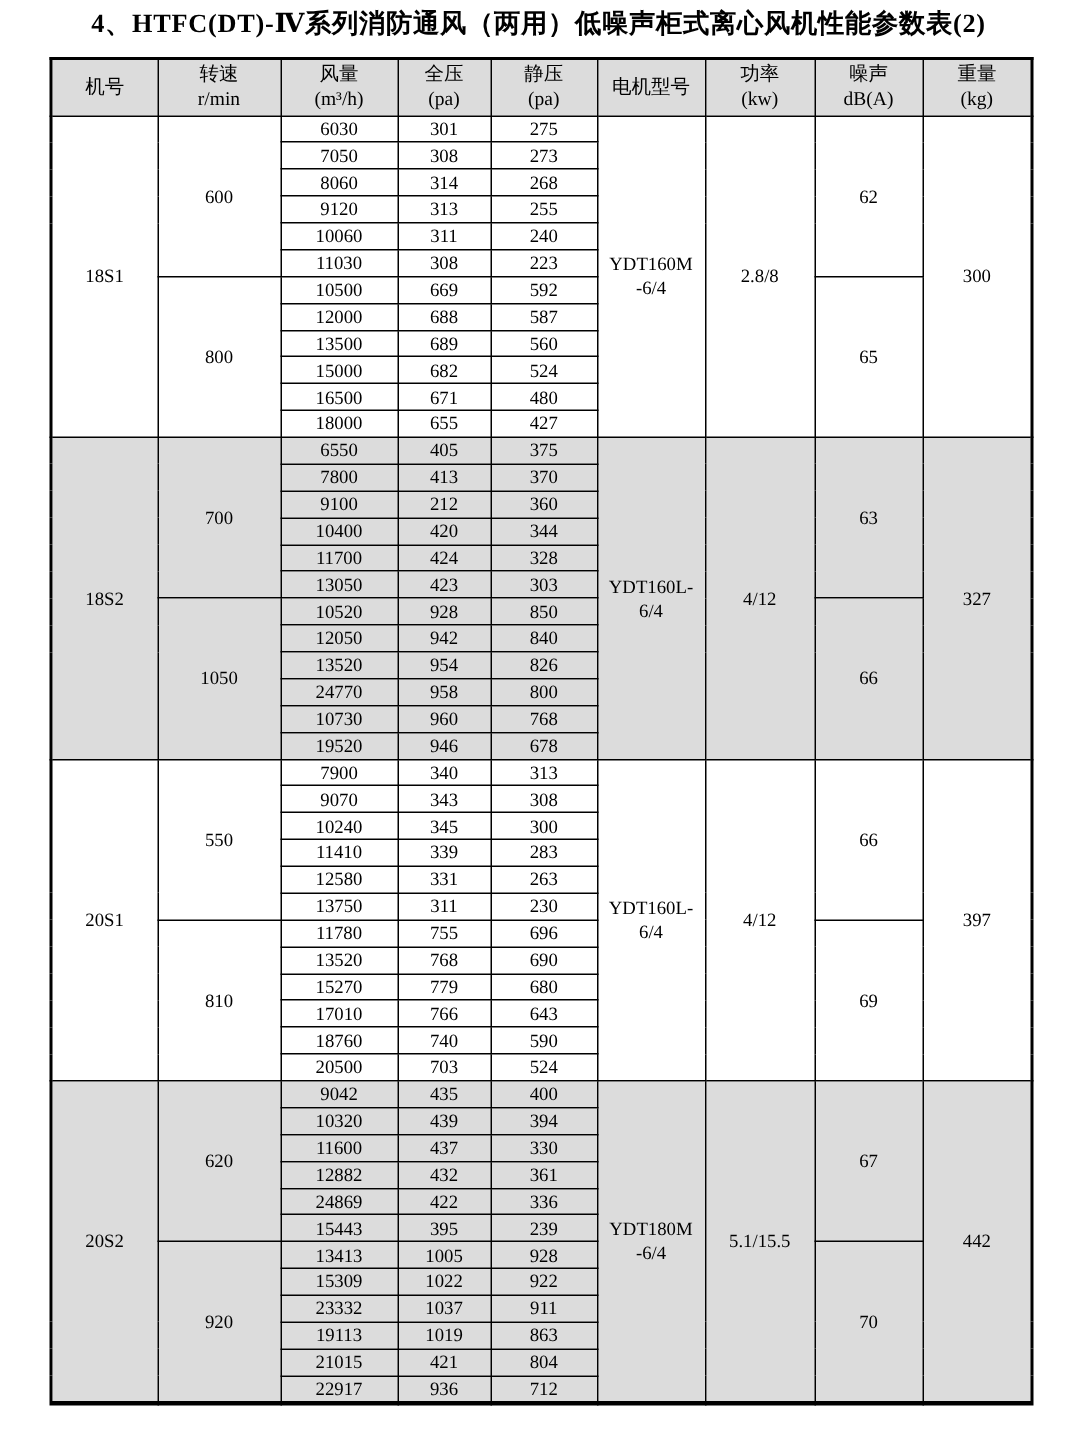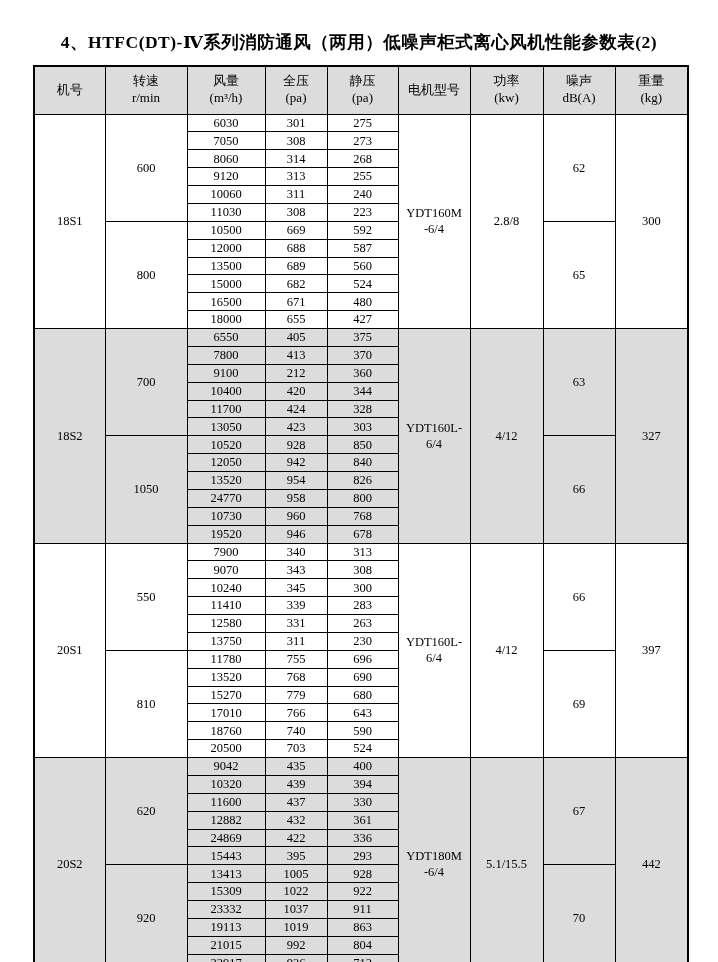--- a/index.html
+++ b/index.html
@@ -9,7 +9,7 @@
     color:#000;
   }
   .page-title{
-    margin:0;padding-top:30px;
+    margin:0;padding-top:3px;
     text-align:center;
     font-size:17.5px;font-weight:bold;
     letter-spacing:0.5px;

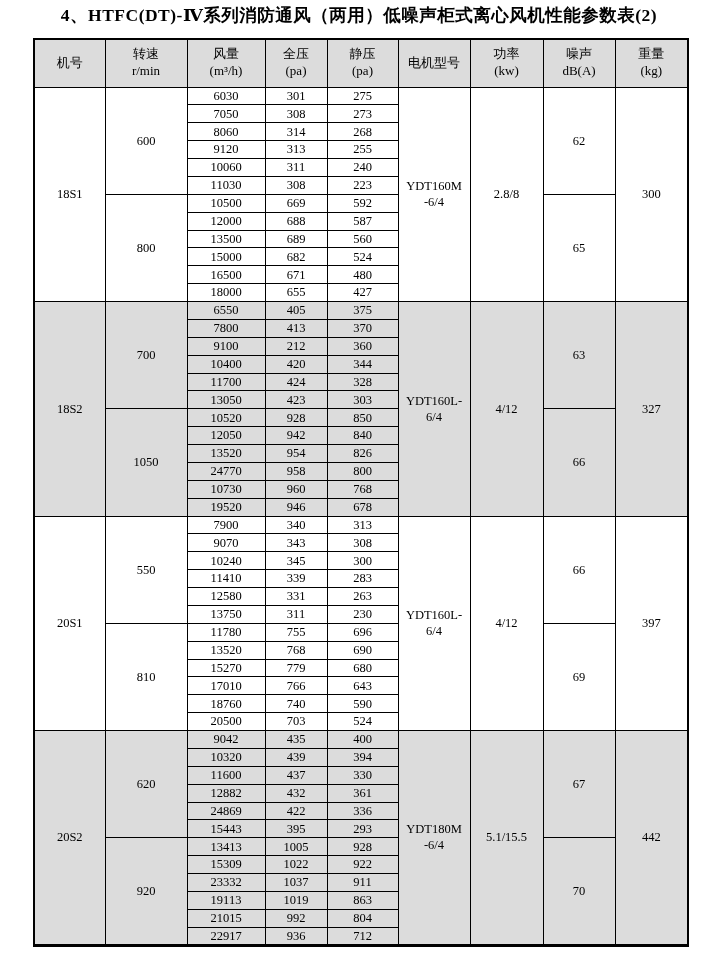--- a/index.html
+++ b/index.html
@@ -32,7 +32,7 @@
     font-weight:normal;
     overflow:hidden;
   }
-  .fan-table thead tr{height:48px;font-family:Liberation Serif, serif;}
+  .fan-table thead tr{height:38px;font-family:Liberation Serif, serif;}
   .fan-table thead th{font-size:13px;line-height:1.25;}
   .fan-table tbody tr{height:17.88px;}
   .shaded{background:#dcdcdc;}

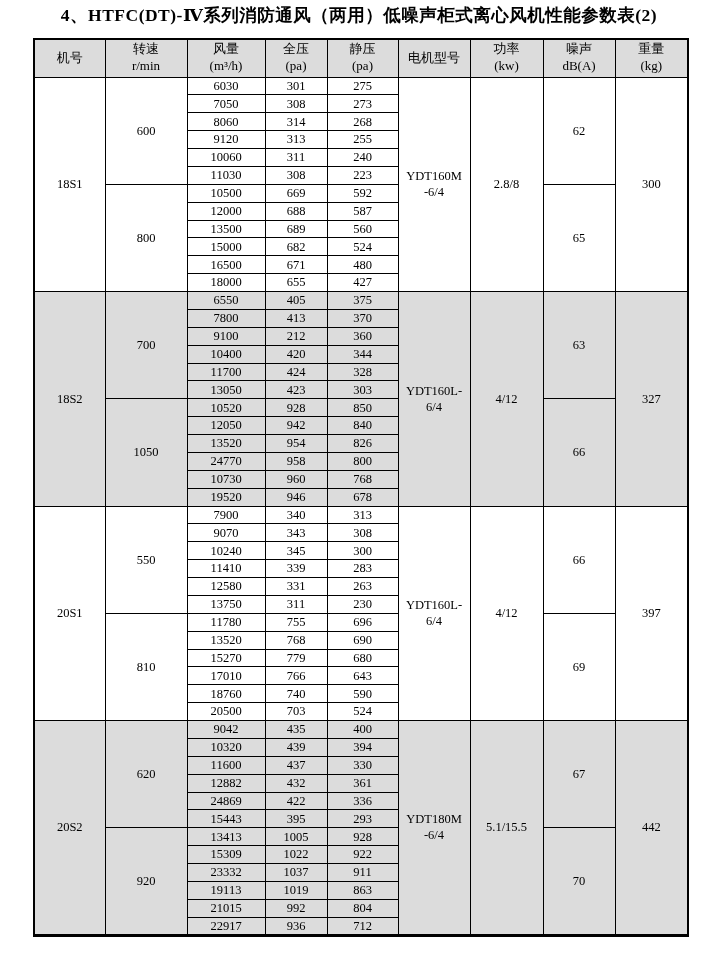--- a/index.html
+++ b/index.html
@@ -651,7 +651,7 @@
           <div>395</div>
         </td>
         <td class="shaded two-line">
-          <div>293</div>
+          <div>239</div>
         </td>
       </tr>
       <tr>

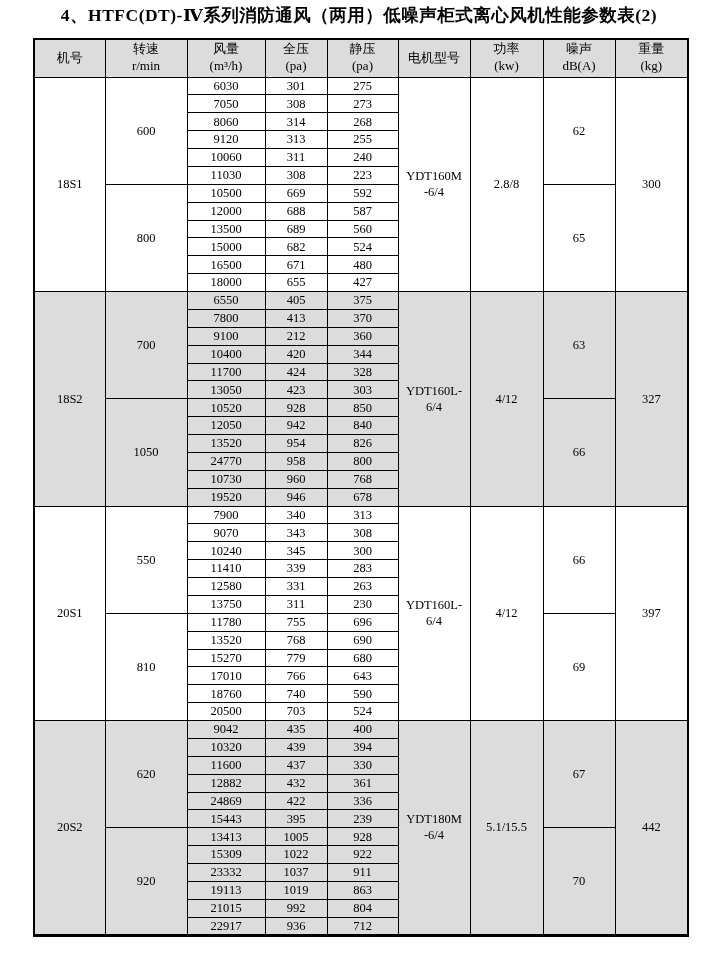--- a/index.html
+++ b/index.html
@@ -709,7 +709,7 @@
           <div>21015</div>
         </td>
         <td class="shaded two-line">
-          <div>992</div>
+          <div>421</div>
         </td>
         <td class="shaded two-line">
           <div>804</div>

